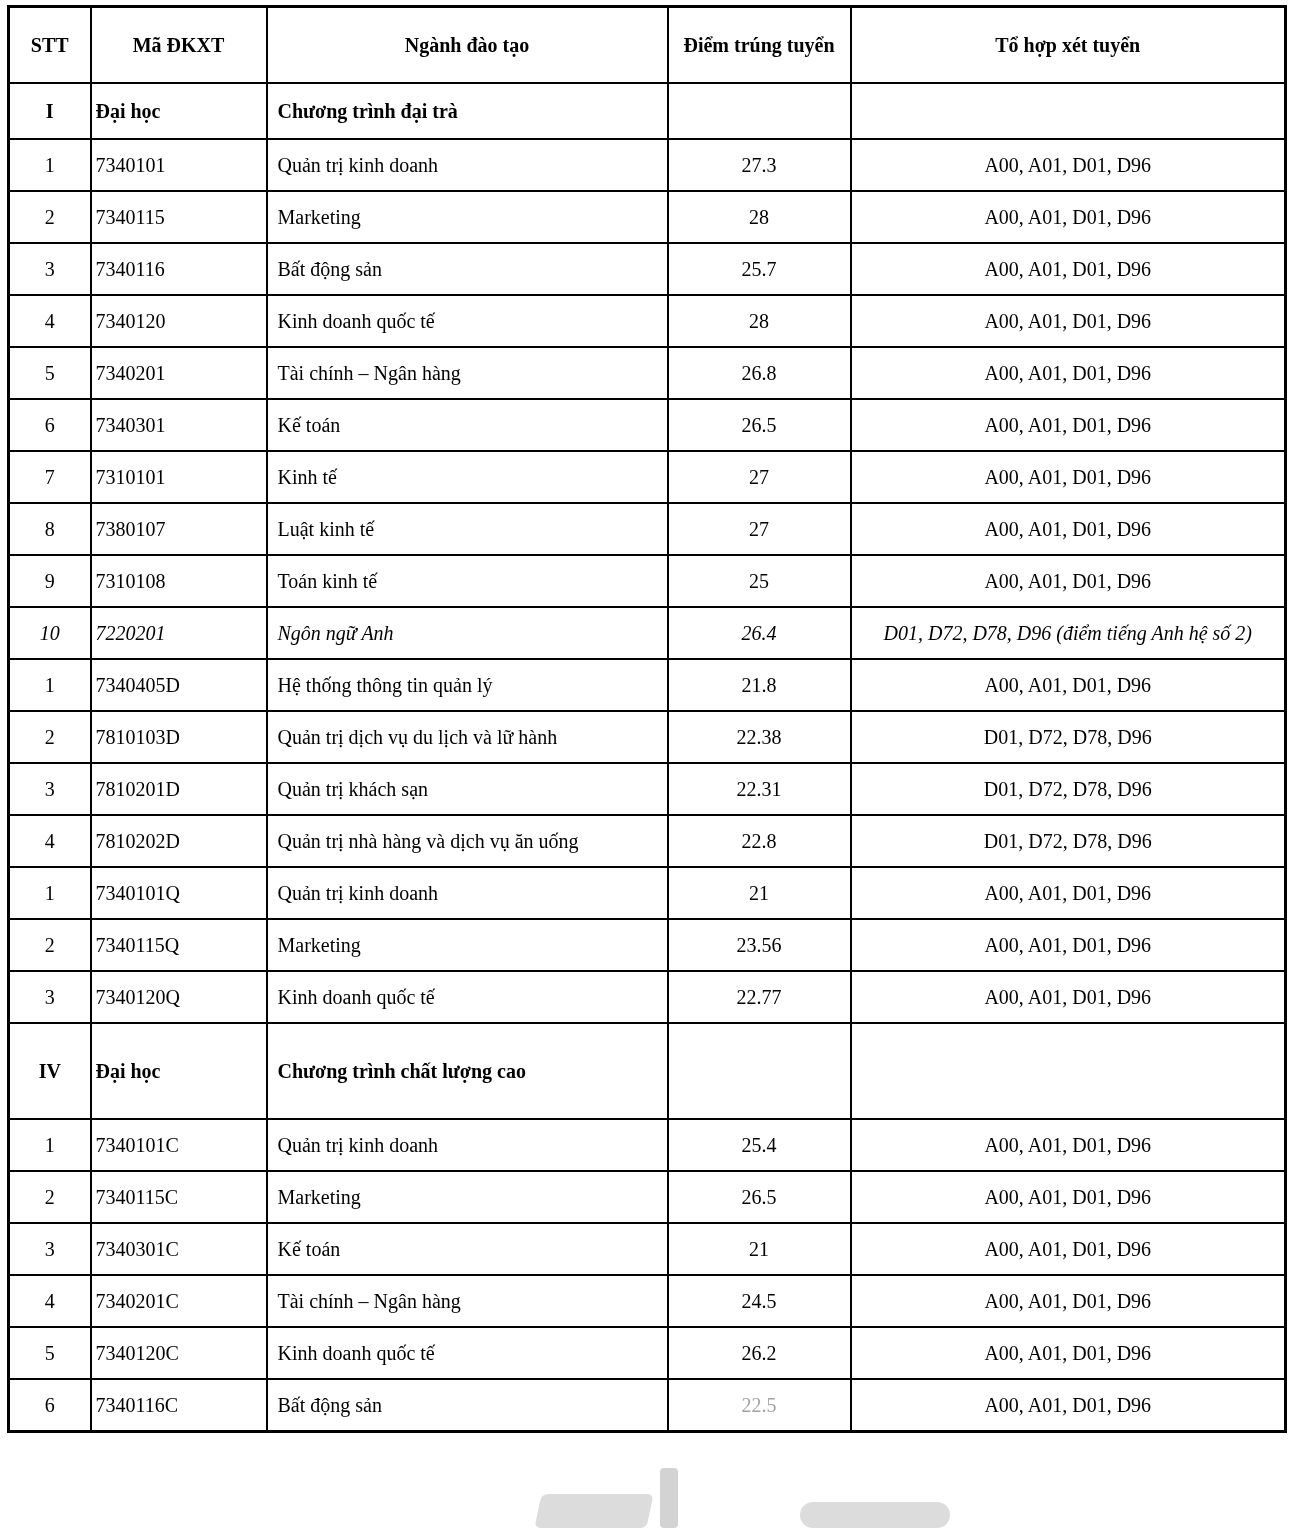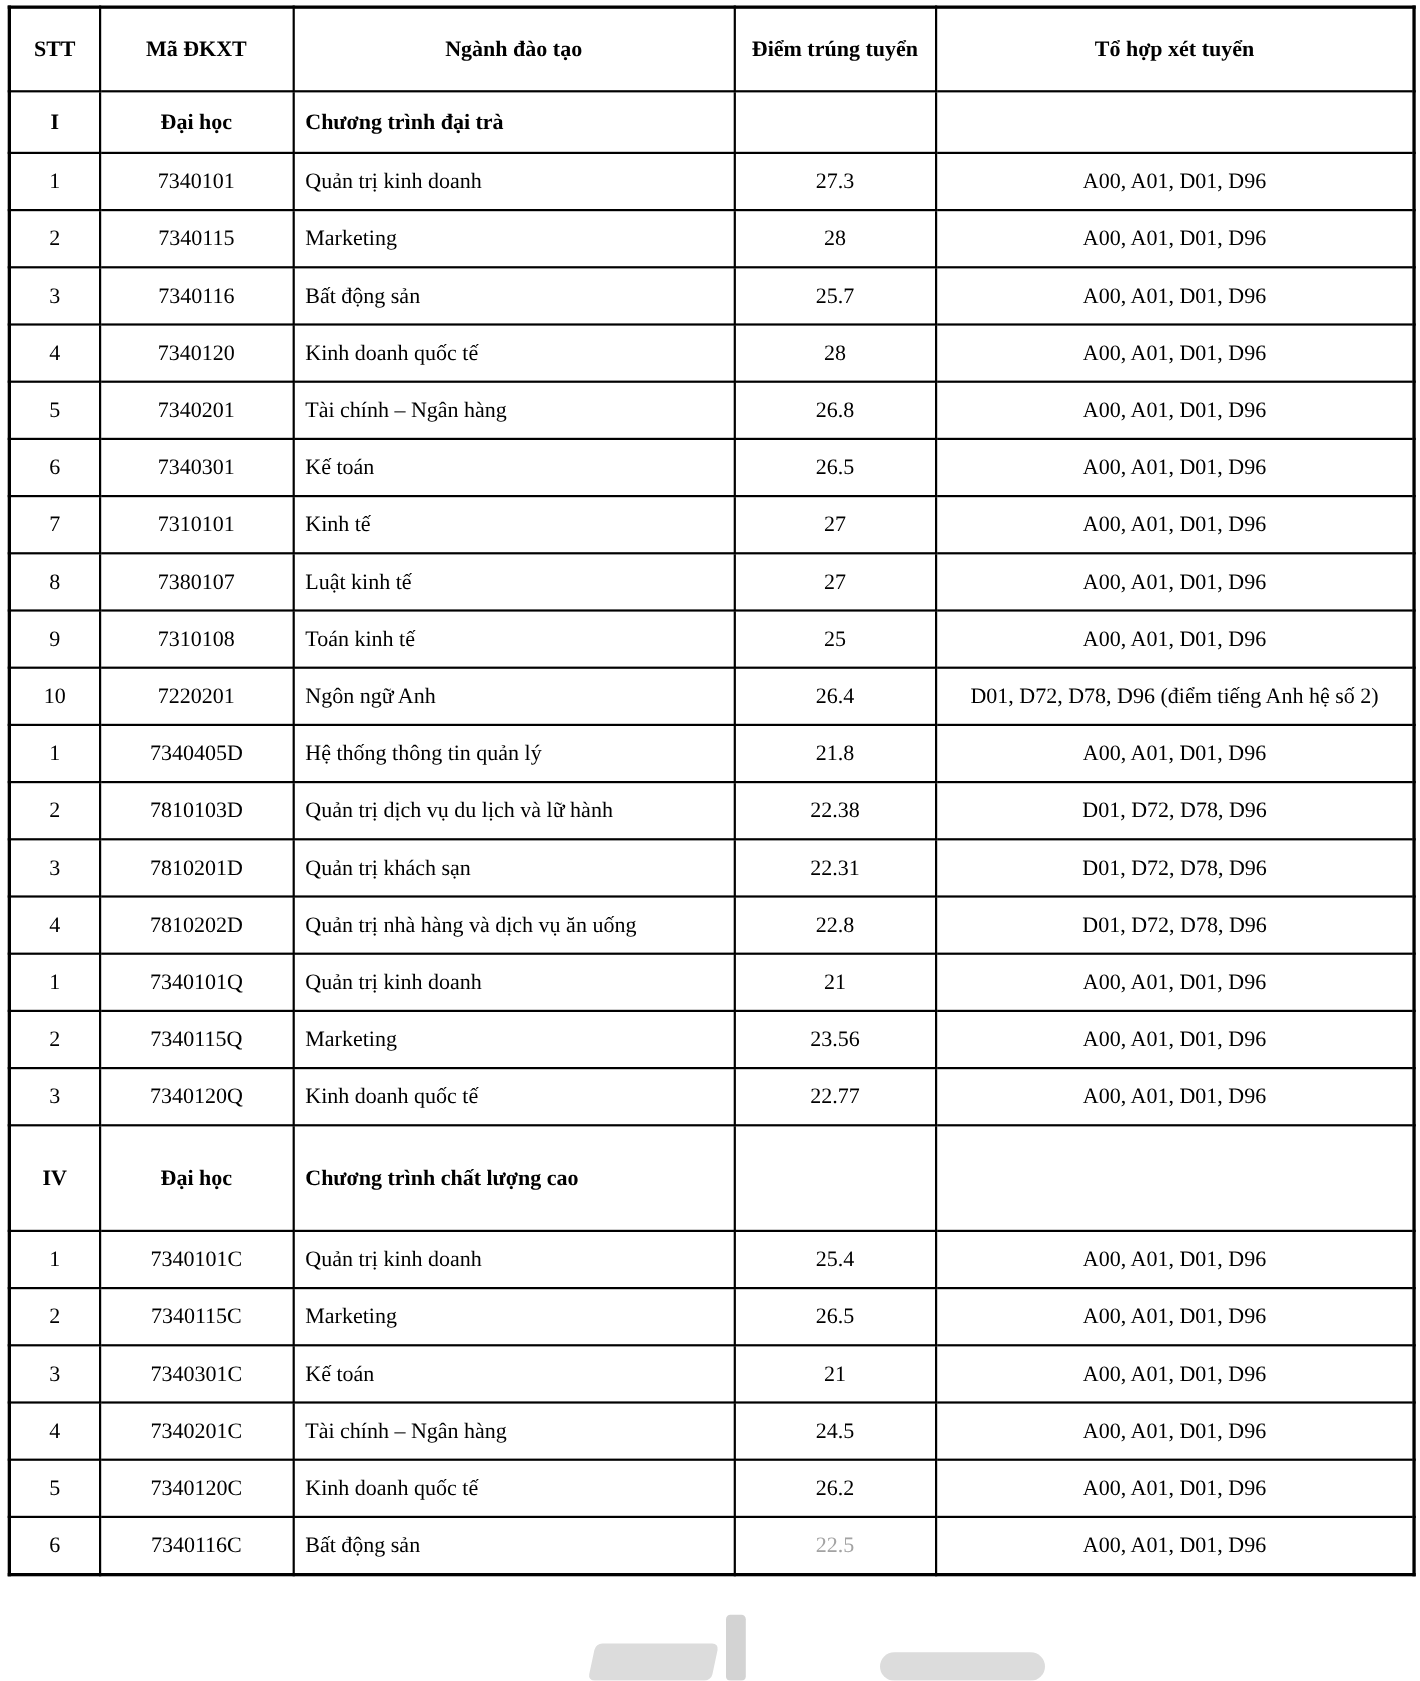--- a/index.html
+++ b/index.html
@@ -44,7 +44,7 @@
   thead tr { height: 76px; }
   th { font-weight: bold; text-align: center; padding: 2px 6px; }
   .col-stt    { text-align: center; }
-  .col-code   { text-align: center; }
+  .col-code   { text-align: left; }
   .col-major  { text-align: left; padding: 12px 10px; }
   .col-score  { text-align: center; }
   .col-combos { text-align: center; padding: 12px 6px; }

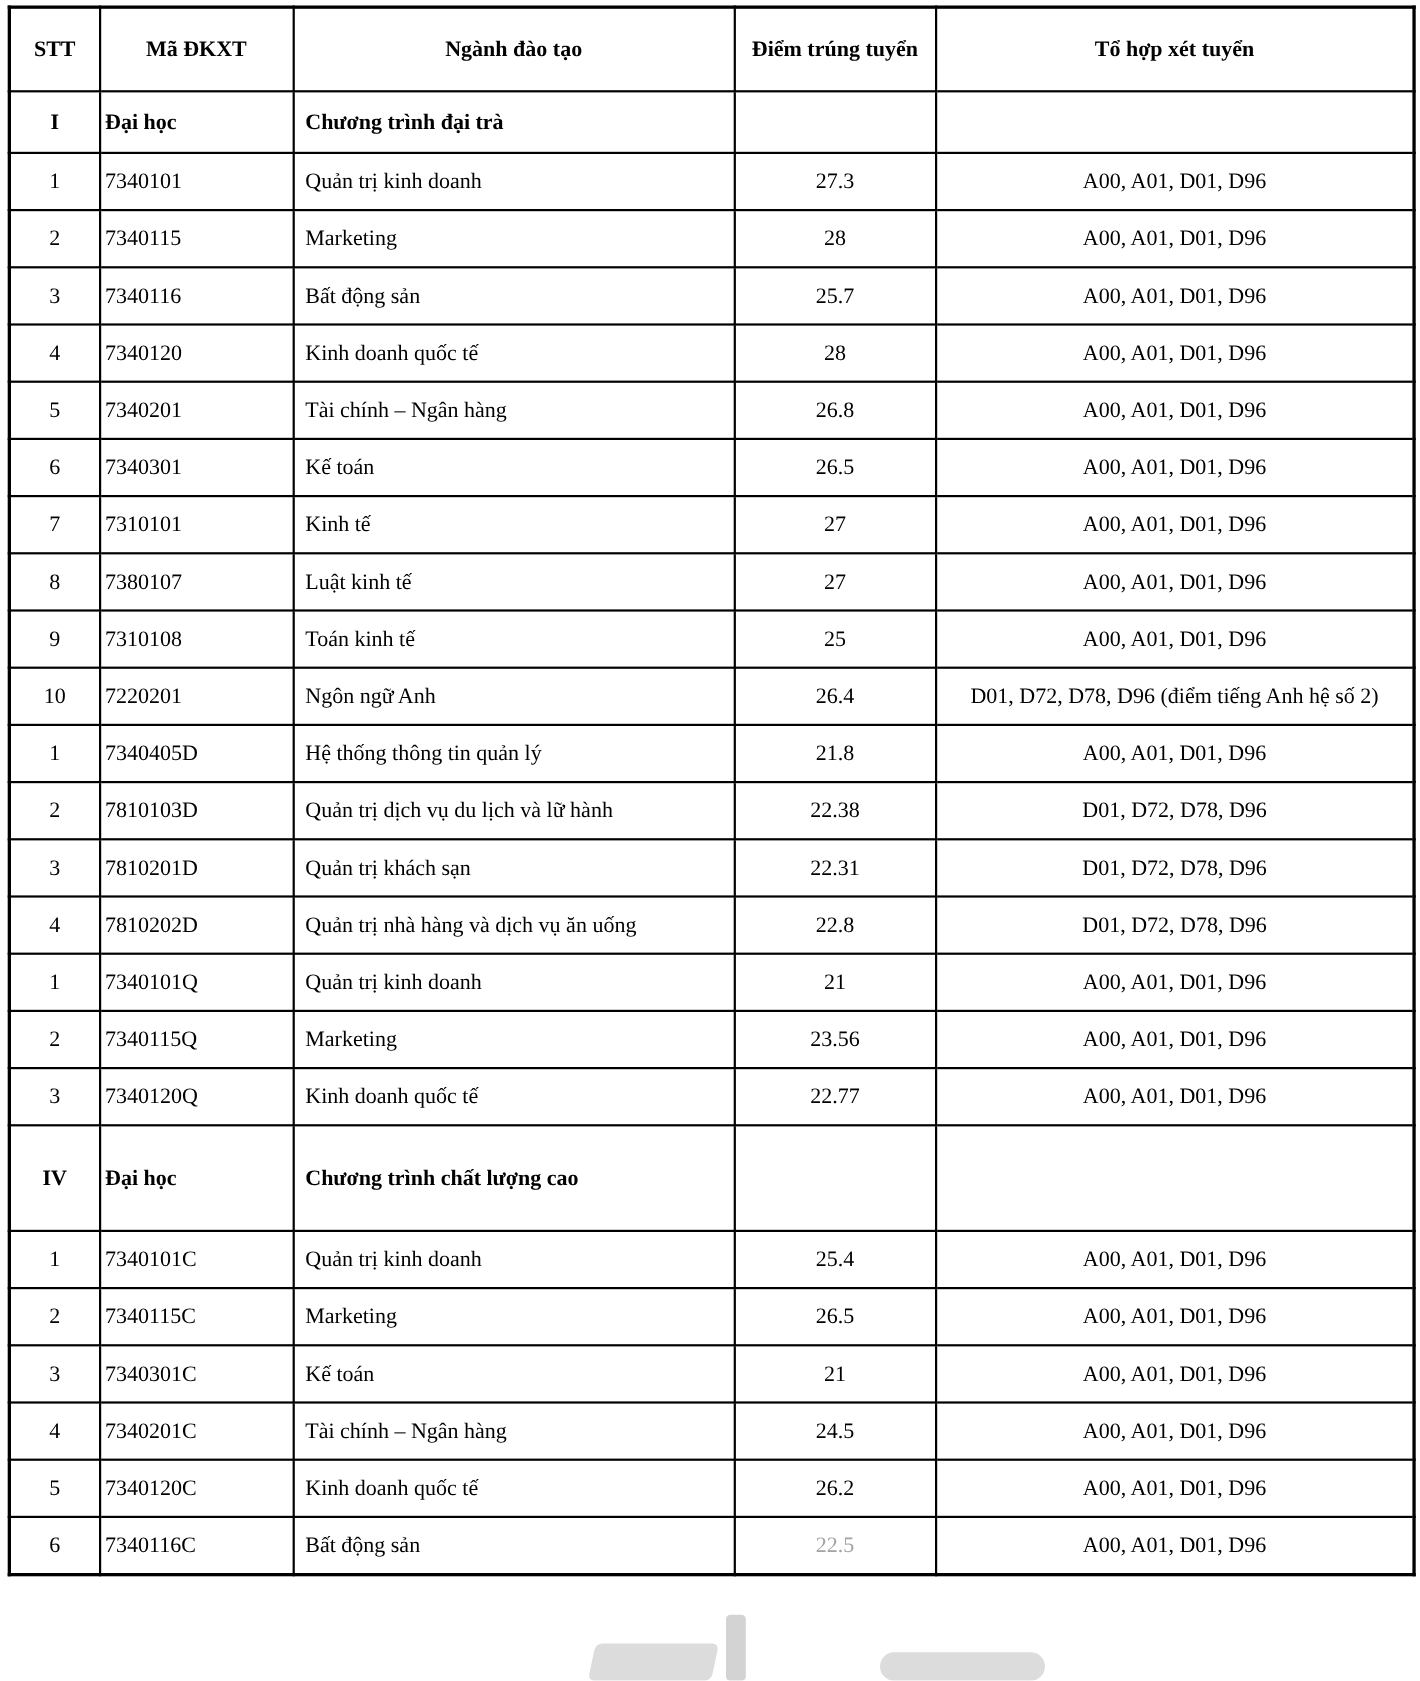--- a/index.html
+++ b/index.html
@@ -151,7 +151,7 @@
           <td class="col-score">25</td>
           <td class="col-combos">A00, A01, D01, D96</td>
         </tr>
-        <tr style="height: 47px;">
+        <tr style="height: 47px; font-style: italic;">
           <td class="col-stt">10</td>
           <td class="col-code">7220201</td>
           <td class="col-major">Ngôn ngữ Anh</td>

